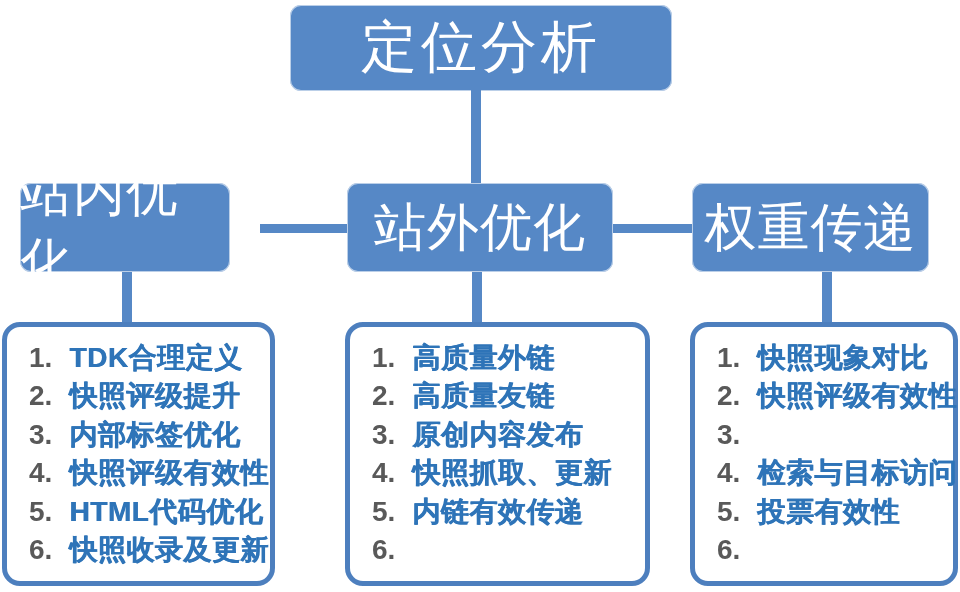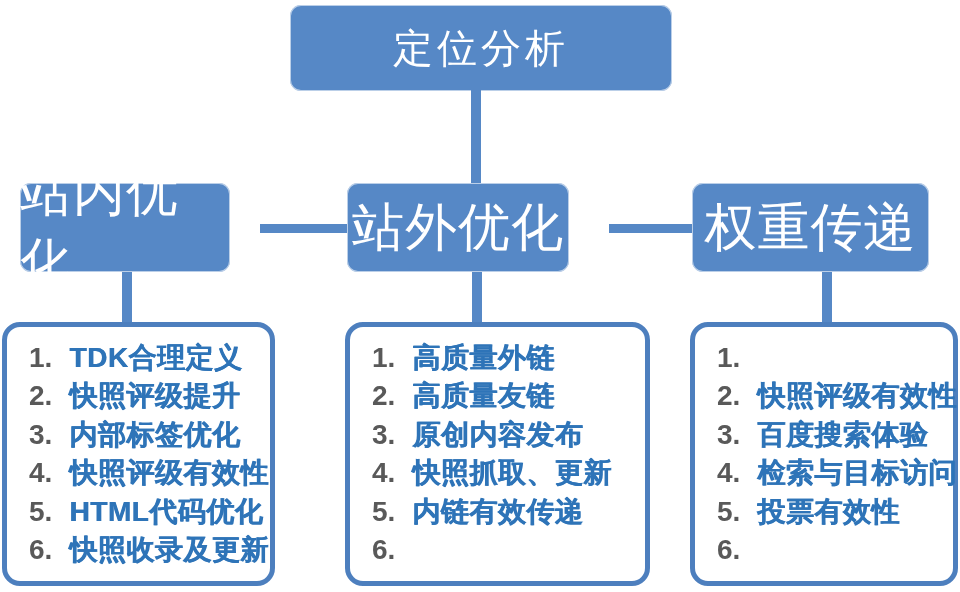--- a/index.html
+++ b/index.html
@@ -21,7 +21,7 @@
   }
   .node.root{
     left:290px;top:5px;width:382px;height:86px;
-    font-size:40px;letter-spacing:4px;
+    font-size:56px;letter-spacing:4px;
   }
   .node.branch{
     top:183px;height:89px;

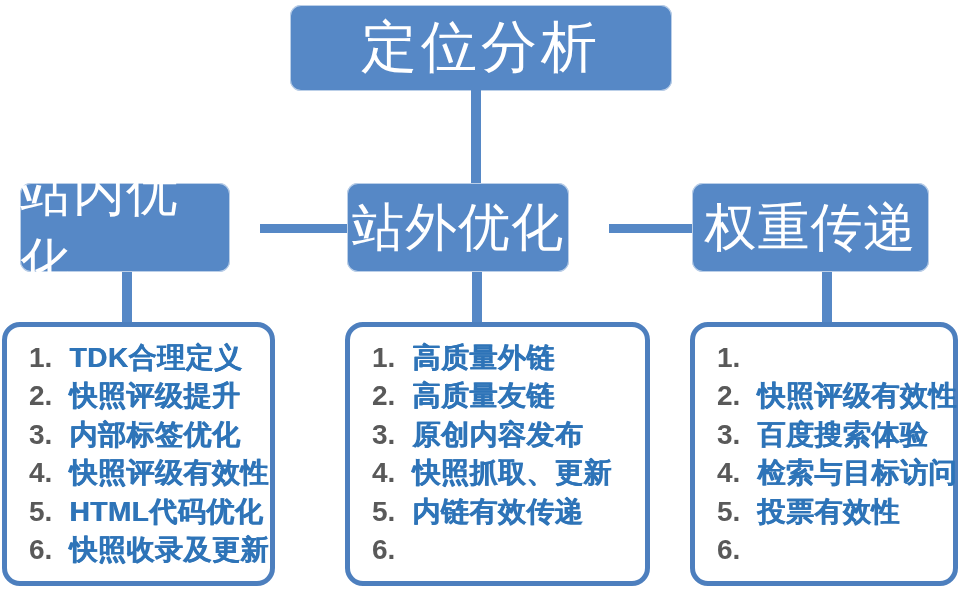--- a/index.html
+++ b/index.html
@@ -28,7 +28,7 @@
     font-size:52px;letter-spacing:1px;
   }
   .node.branch.b0{left:20px;width:210px;}
-  .node.branch.b1{left:347px;width:222px;}
+  .node.branch.b1{left:347px;width:266px;}
   .node.branch.b2{left:692px;width:237px;}
   
   .vline,.hline{position:absolute;background:var(--connector,#5688C6);}

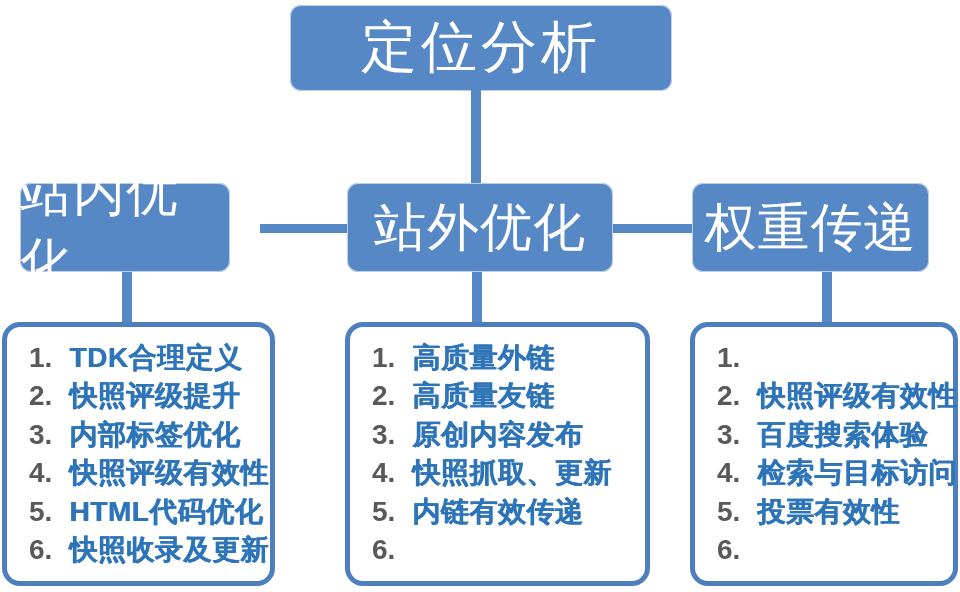--- a/index.html
+++ b/index.html
@@ -151,6 +151,7 @@
   <div class="list l2">
     <div class="item">
       <span class="num">1.</span>
+      <span class="txt">快照现象对比</span>
     </div>
     <div class="item">
       <span class="num">2.</span>

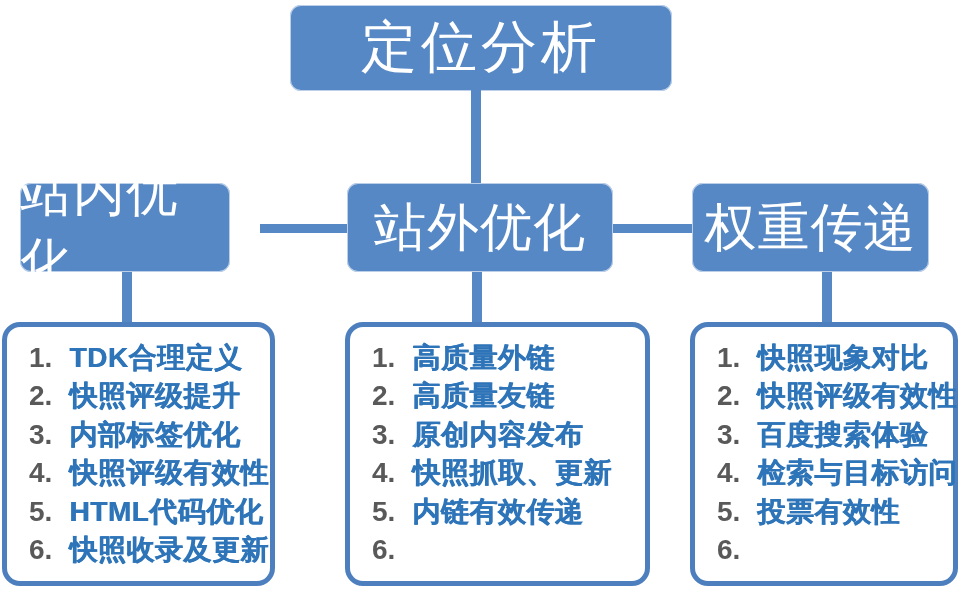--- a/index.html
+++ b/index.html
@@ -159,7 +159,6 @@
     </div>
     <div class="item">
       <span class="num">3.</span>
-      <span class="txt">百度搜索体验</span>
     </div>
     <div class="item">
       <span class="num">4.</span>

